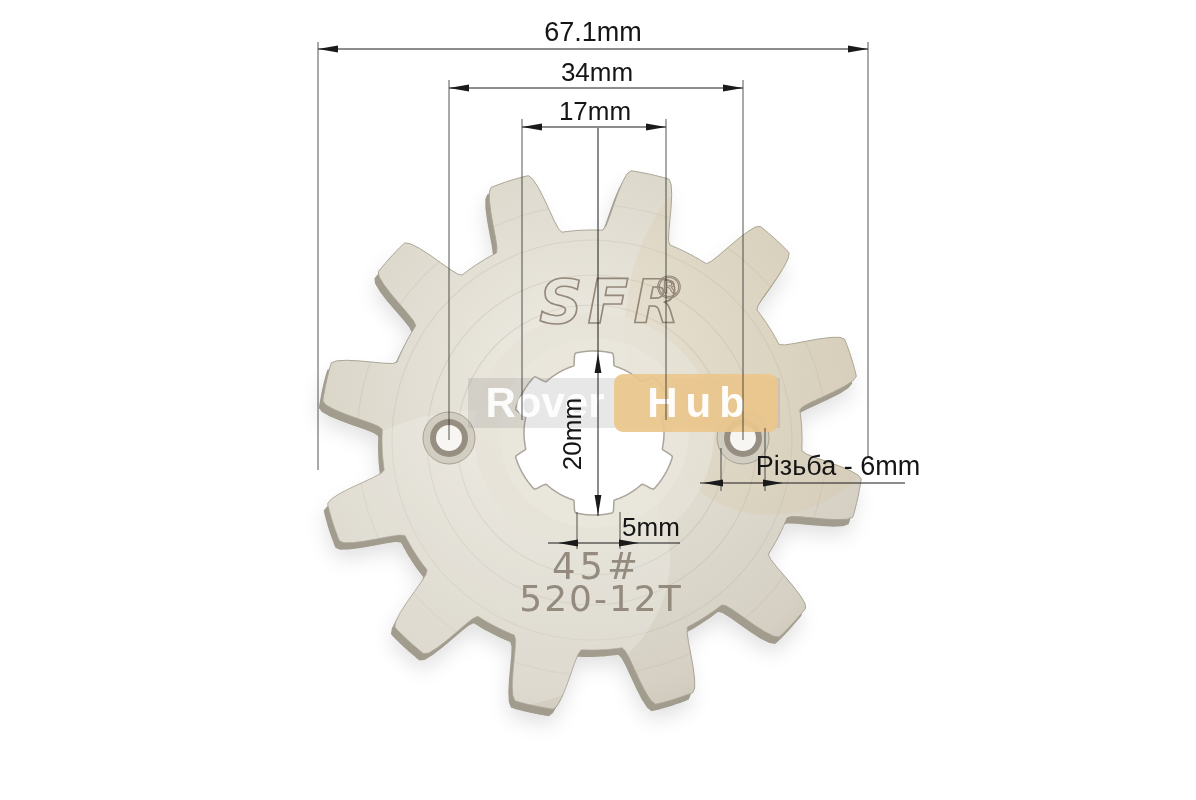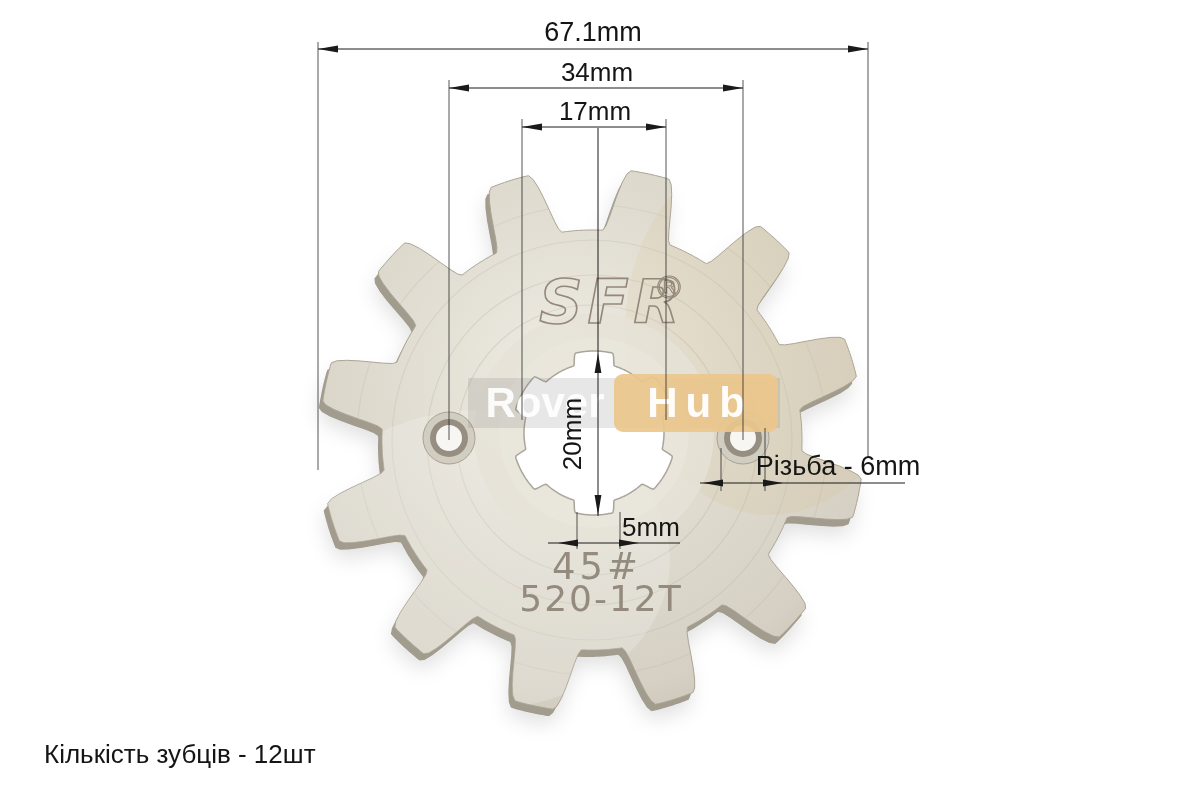--- a/index.html
+++ b/index.html
@@ -122,7 +122,6 @@
     </g>
   </svg>
 
-  <div class="caption">Кількість зубців - 12шт</div>
 </div>
 
 </body></html>

